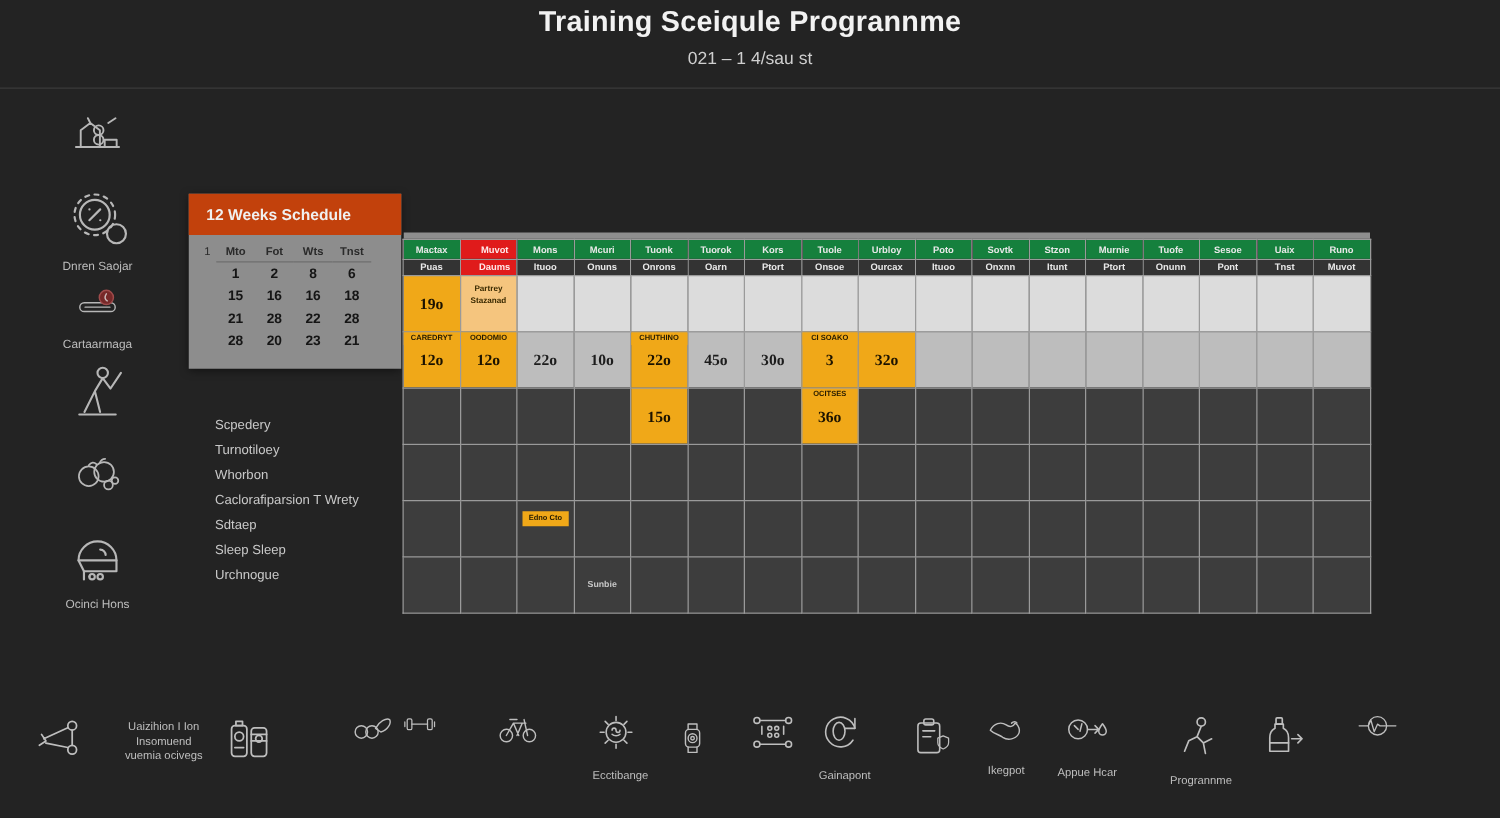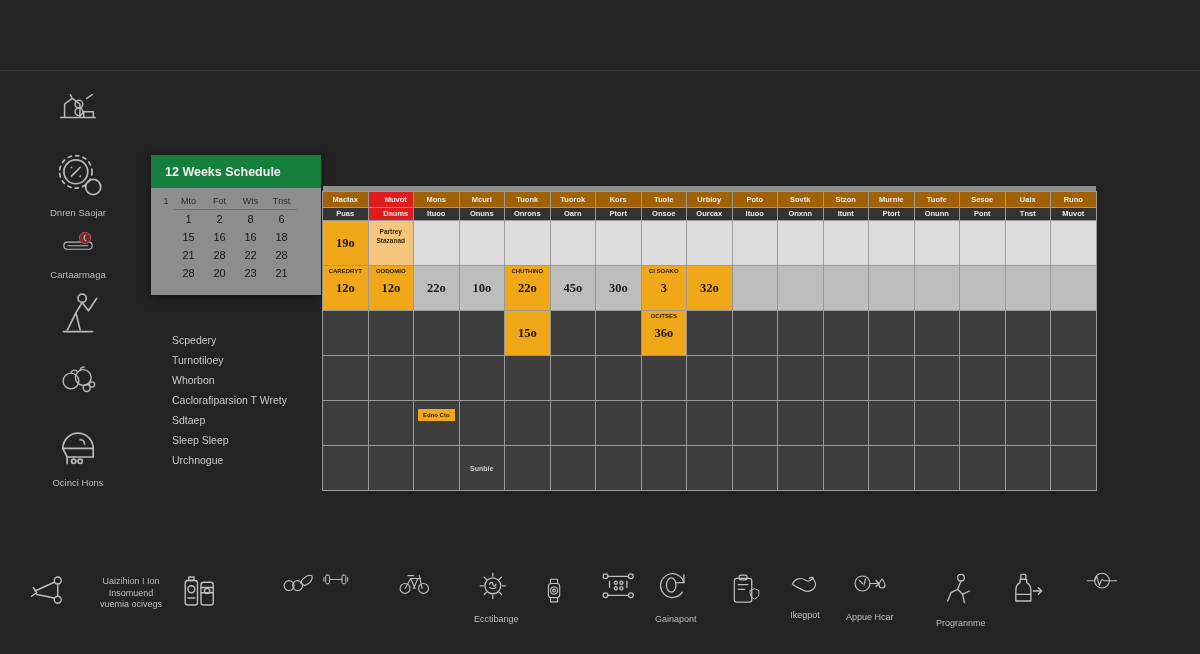--- a/index.html
+++ b/index.html
@@ -127,6 +127,10 @@
 
 <div id="app">
 
+  <div class="header">
+    <div class="title">Training Sceiqule Progrannme</div>
+    <div class="subtitle">021 – 1 4/sau st</div>
+  </div>
   <div class="header-rule"></div>
 
   <div class="sidebar" id="sidebar">

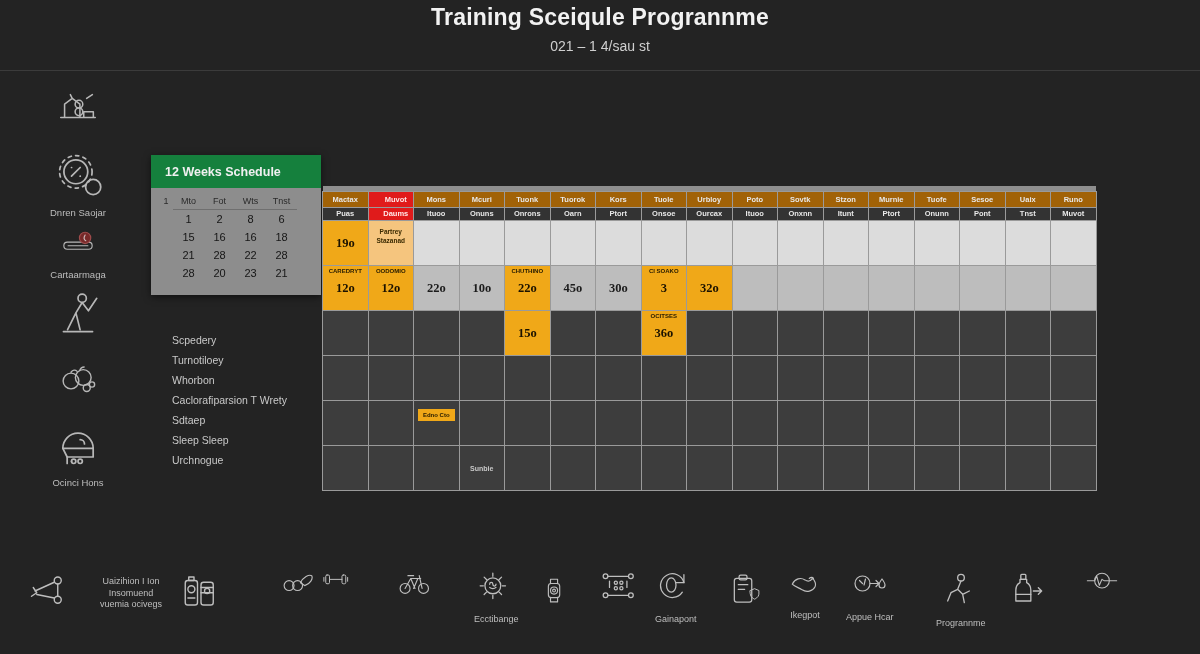--- a/index.html
+++ b/index.html
@@ -44,7 +44,7 @@
     background: #8d8d8d; box-shadow: 0 2px 7px rgba(0,0,0,.55);
   }
   .cal-head {
-    height: 33px; background: #15803d; color: #f0f0f0;
+    height: 33px; background: #c2410c; color: #f0f0f0;
     font-size: 12.5px; font-weight: bold; display: flex; align-items: center;
     padding-left: 14px; filter: blur(.3px);
   }

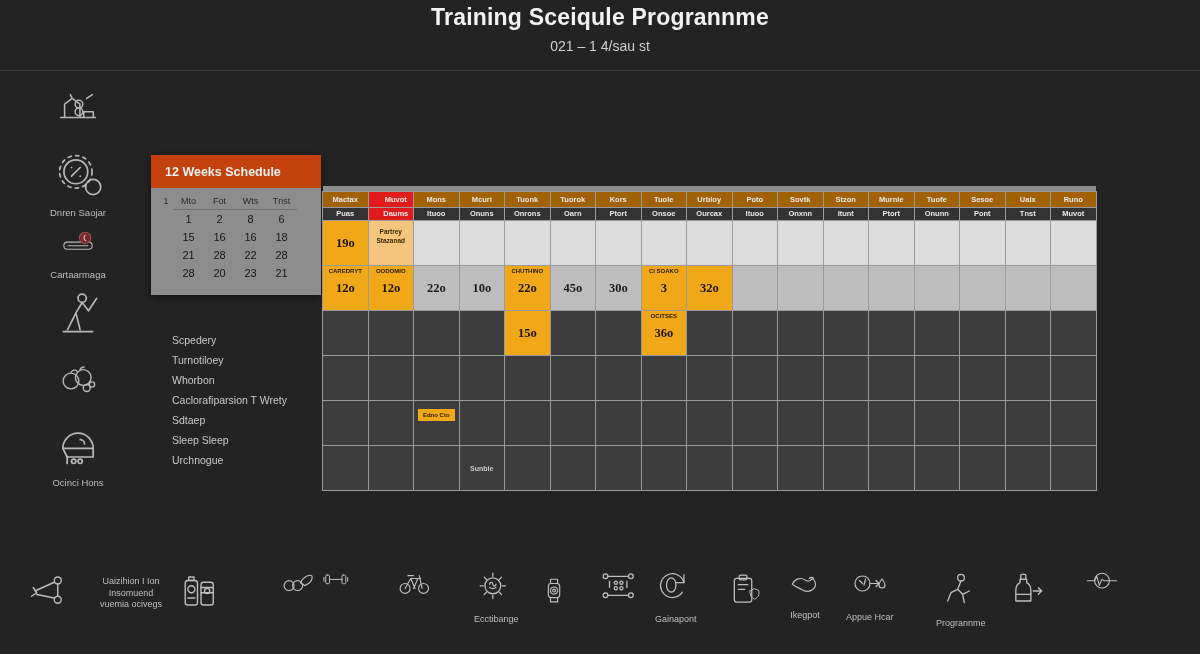--- a/index.html
+++ b/index.html
@@ -52,7 +52,7 @@
   .cal-row { display: flex; }
   .cal-c {
     width: 31px; text-align: center; font-size: 11px; color: #151515;
-    font-weight: normal; padding: 3px 0; filter: blur(.35px);
+    font-weight: bold; padding: 3px 0; filter: blur(.35px);
   }
   .cal-c.wk { width: 14px; font-weight: normal; }
   .cal-row.dow .cal-c { font-size: 9px; color: #2a2a2a; border-bottom: 1px solid #6f6f6f; }

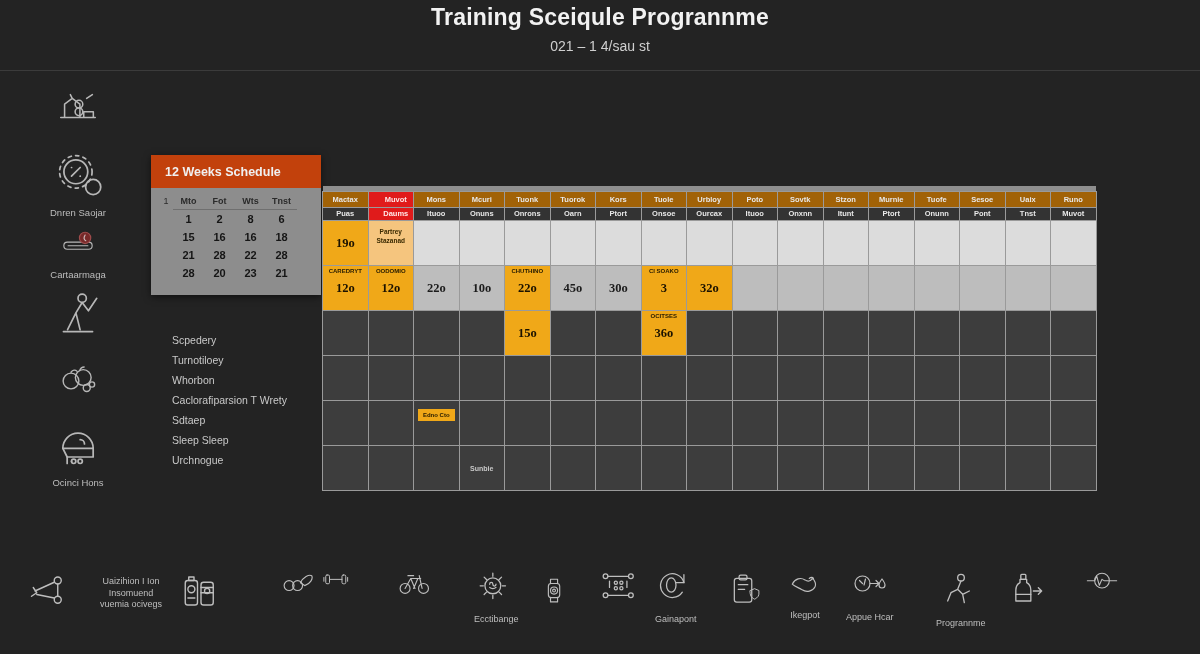--- a/index.html
+++ b/index.html
@@ -72,7 +72,7 @@
   .hdr-top { height: 5px; }
   .hdr-top td { background: #8e8e8e; border: none; height: 5px; }
   th.h1, th.h2 {
-    background: #a16207; color: #e8e8e8; font-size: 7.5px; font-weight: bold;
+    background: #15803d; color: #e8e8e8; font-size: 7.5px; font-weight: bold;
     text-align: center; filter: blur(.45px); border: 1px solid #9a9a9a;
   }
   th.h1 { height: 16px; }

